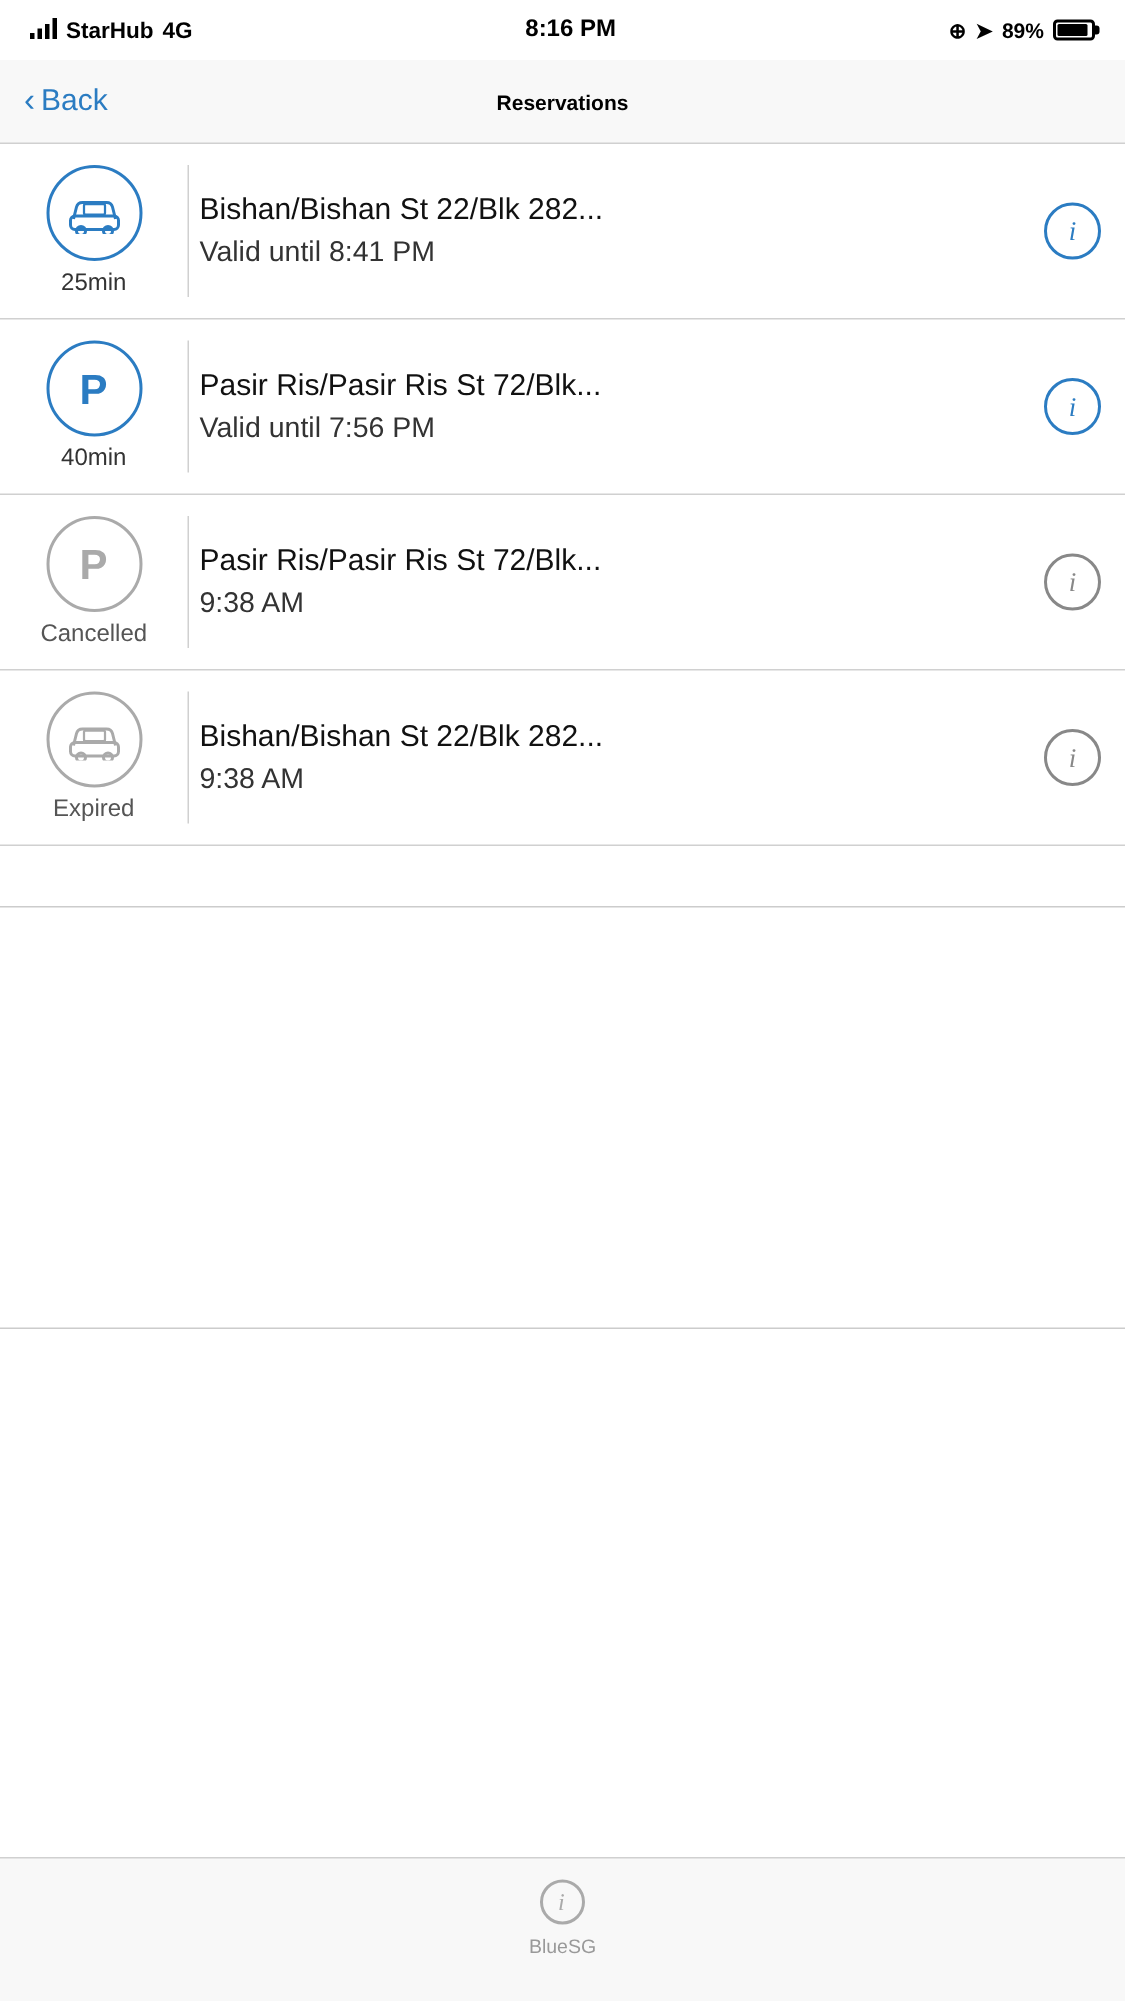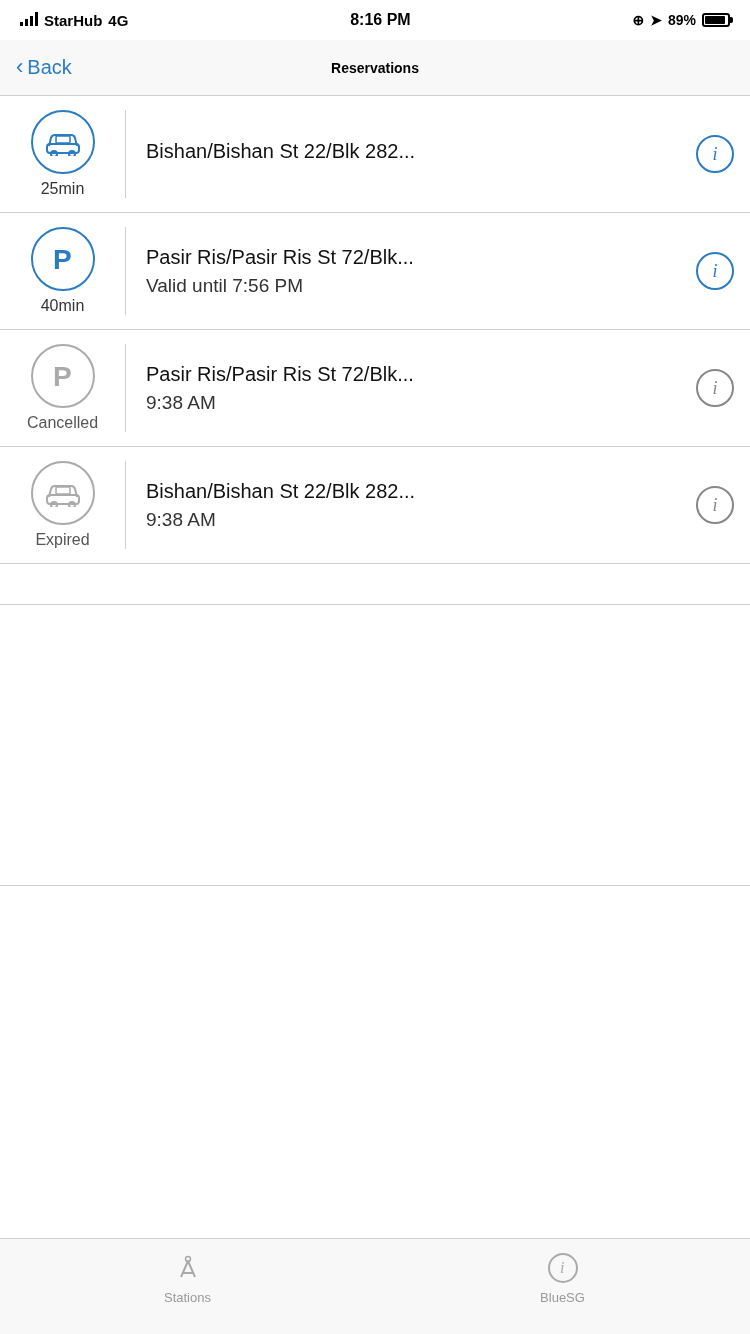--- a/index.html
+++ b/index.html
@@ -279,6 +279,7 @@
     </div>
     <div class="info-section">
       <div class="reservation-location">Bishan/Bishan St 22/Blk 282...</div>
+      <div class="reservation-time">Valid until 8:41 PM</div>
     </div>
     <div class="info-btn">
         <i>i</i>

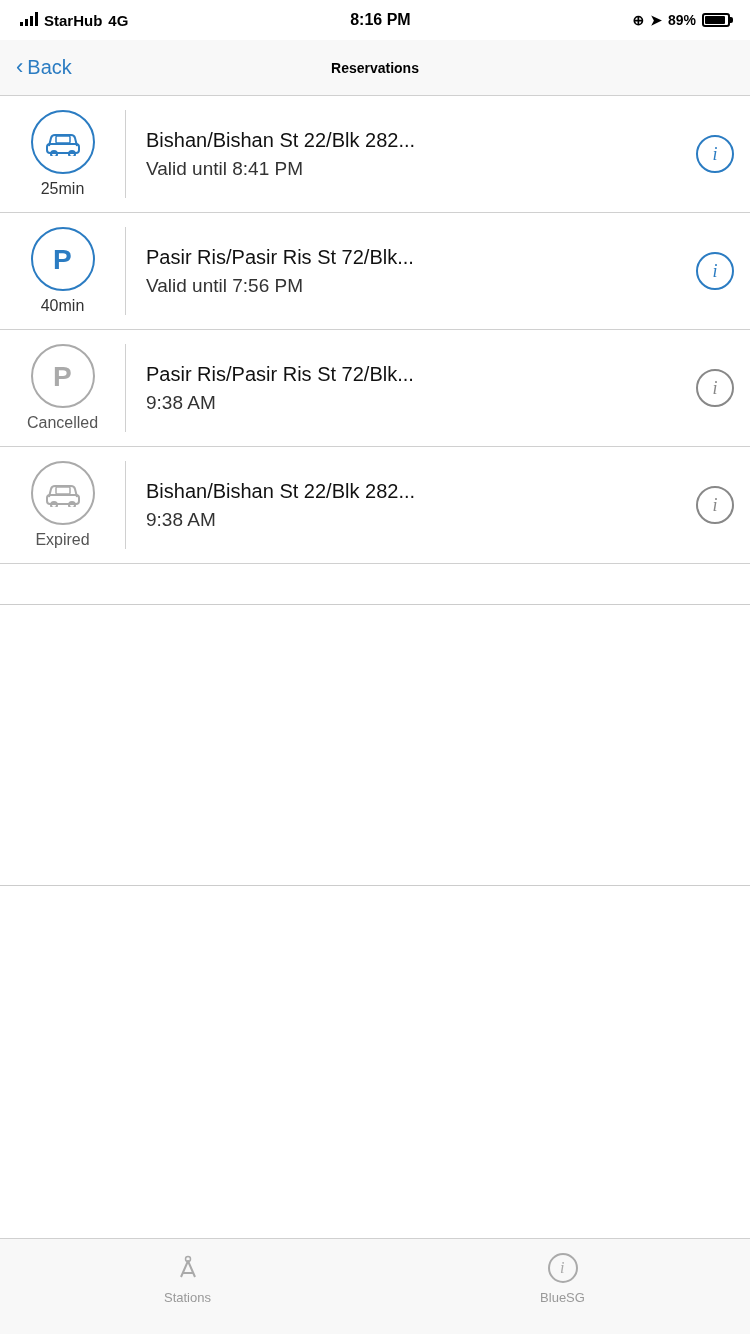--- a/index.html
+++ b/index.html
@@ -132,7 +132,7 @@
       flex-shrink: 0;
       border-right: 1px solid #d0d0d0;
       padding-right: 16px;
-      margin-right: 20px;
+      margin-right: 7px;
     }
     .icon-circle {
       width: 64px;

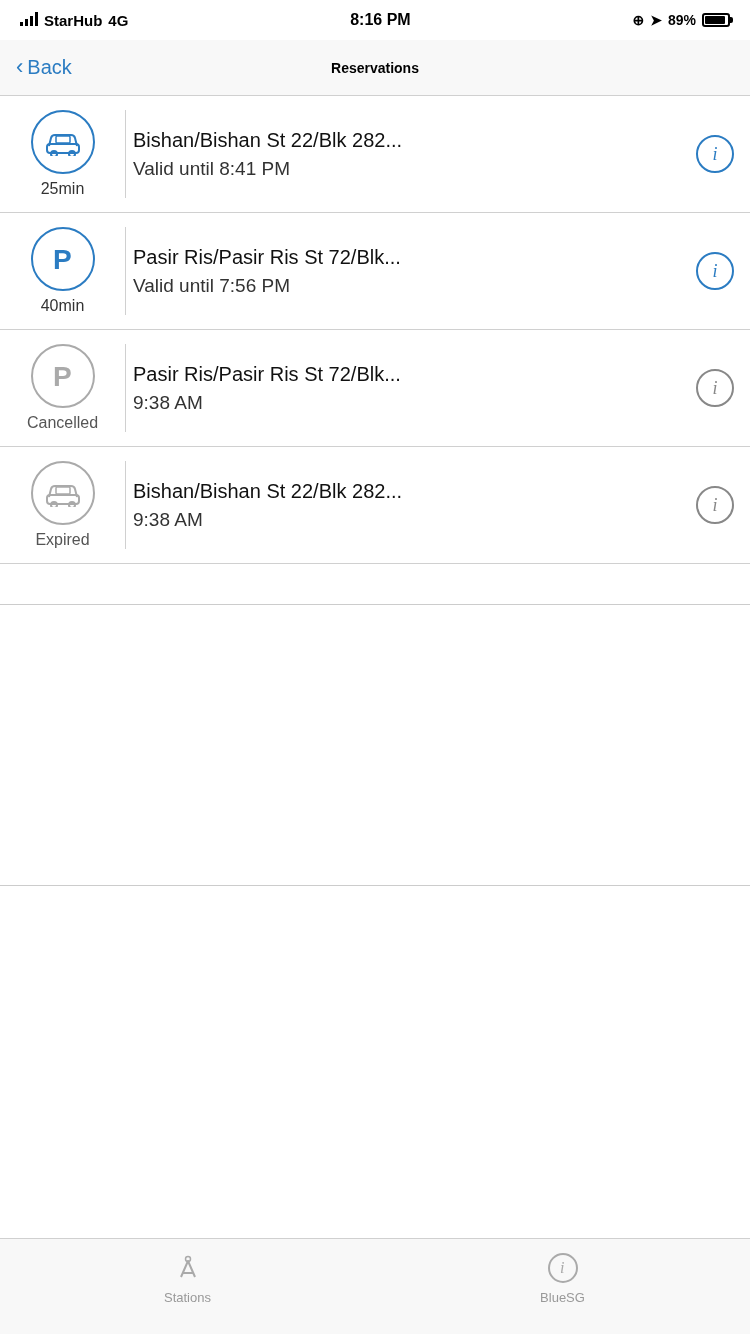--- a/index.html
+++ b/index.html
@@ -352,16 +352,6 @@
 
 <div class="tab-bar">
 
-  <div class="tab-item">
-    <div class="tab-icon">
-      <svg width="30" height="30" viewBox="0 0 30 30" fill="none" xmlns="http://www.w3.org/2000/svg">
-        <path d="M8 24 L15 8 L22 24" stroke="#aaa" stroke-width="2" fill="none" stroke-linejoin="round"></path>
-        <path d="M10 20 L20 20" stroke="#aaa" stroke-width="2"></path>
-        <circle cx="15" cy="6" r="2.5" stroke="#aaa" stroke-width="1.5" fill="none"></circle>
-      </svg>
-    </div>
-    <span class="tab-label">Stations</span>
-  </div>
 
 
   <div class="tab-item">

